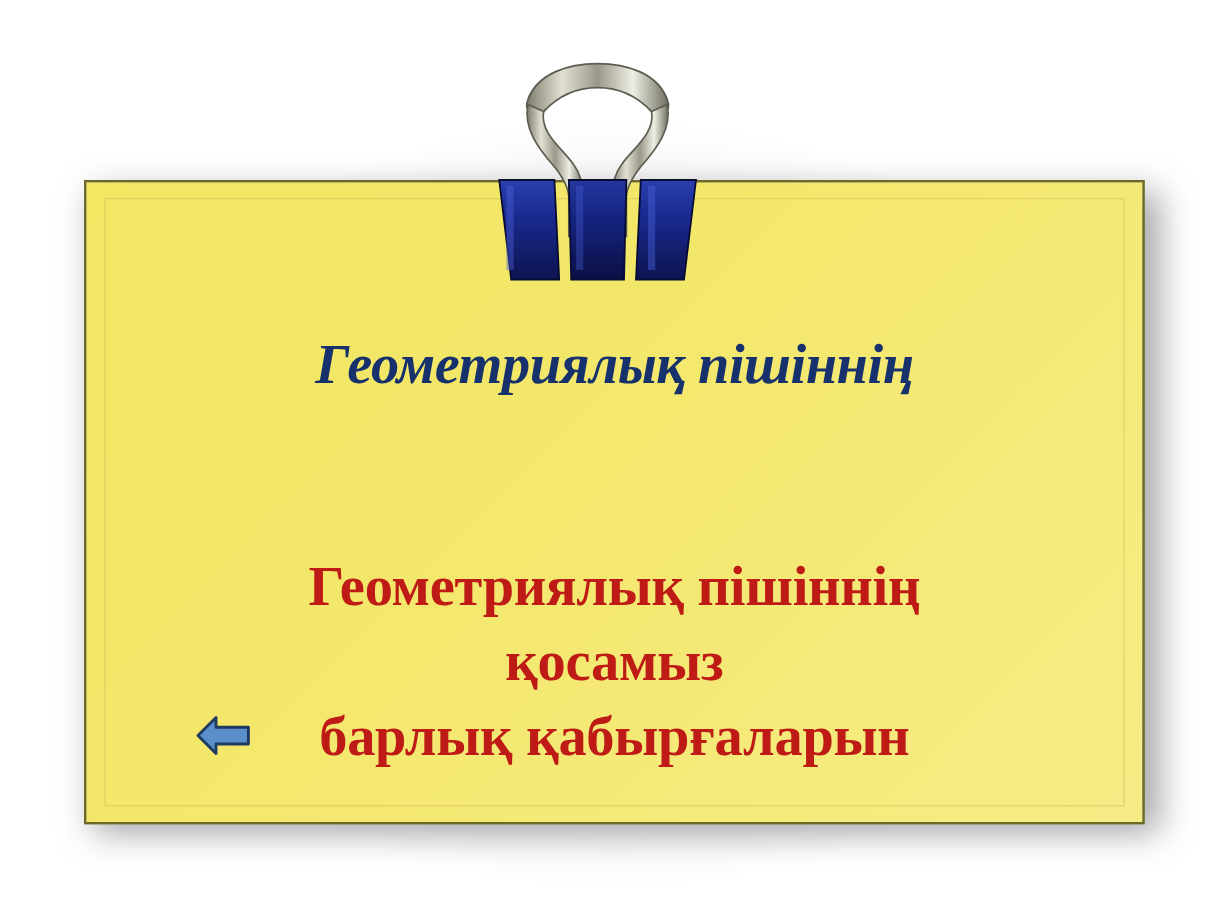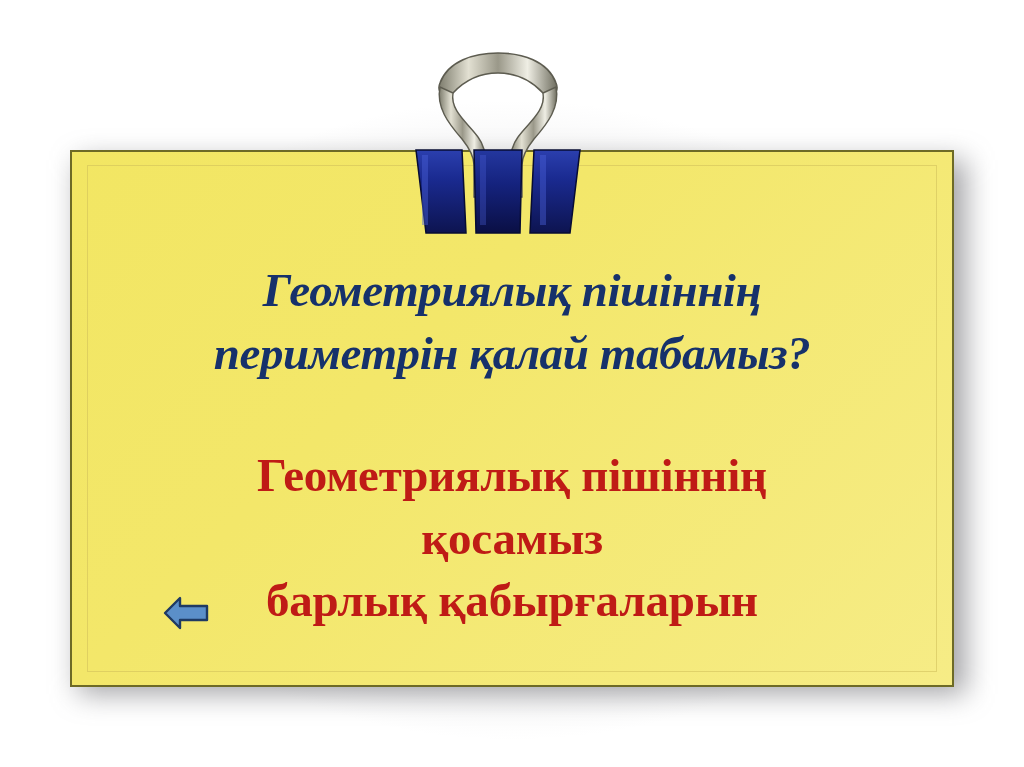--- a/index.html
+++ b/index.html
@@ -85,7 +85,7 @@
   .content {
     position: absolute;
     left: 86px;
-    top: 156px;
+    top: 170px;
     width: 852px;
     height: 507px;
     box-sizing: border-box;

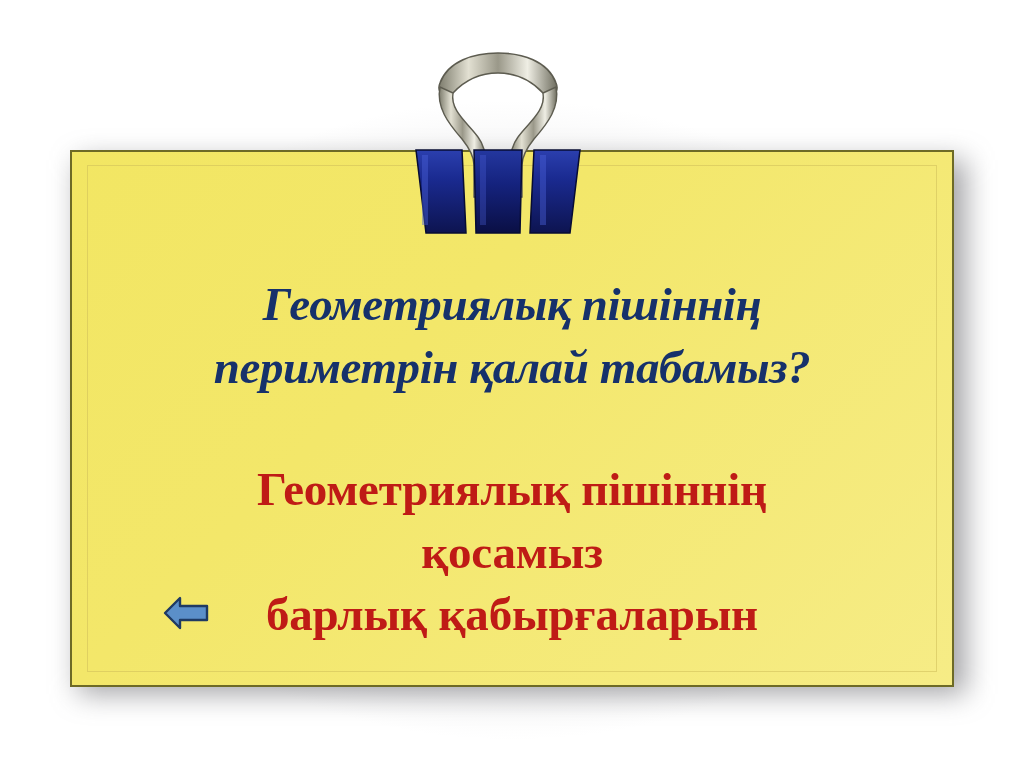--- a/index.html
+++ b/index.html
@@ -191,7 +191,6 @@
 
     <div class="q-block">
       <span class="q-line">Геометриялық пішіннің</span>
-      <span class="q-line">периметрін қалай табамыз?</span>
     </div>
 
     <div class="a-block">

